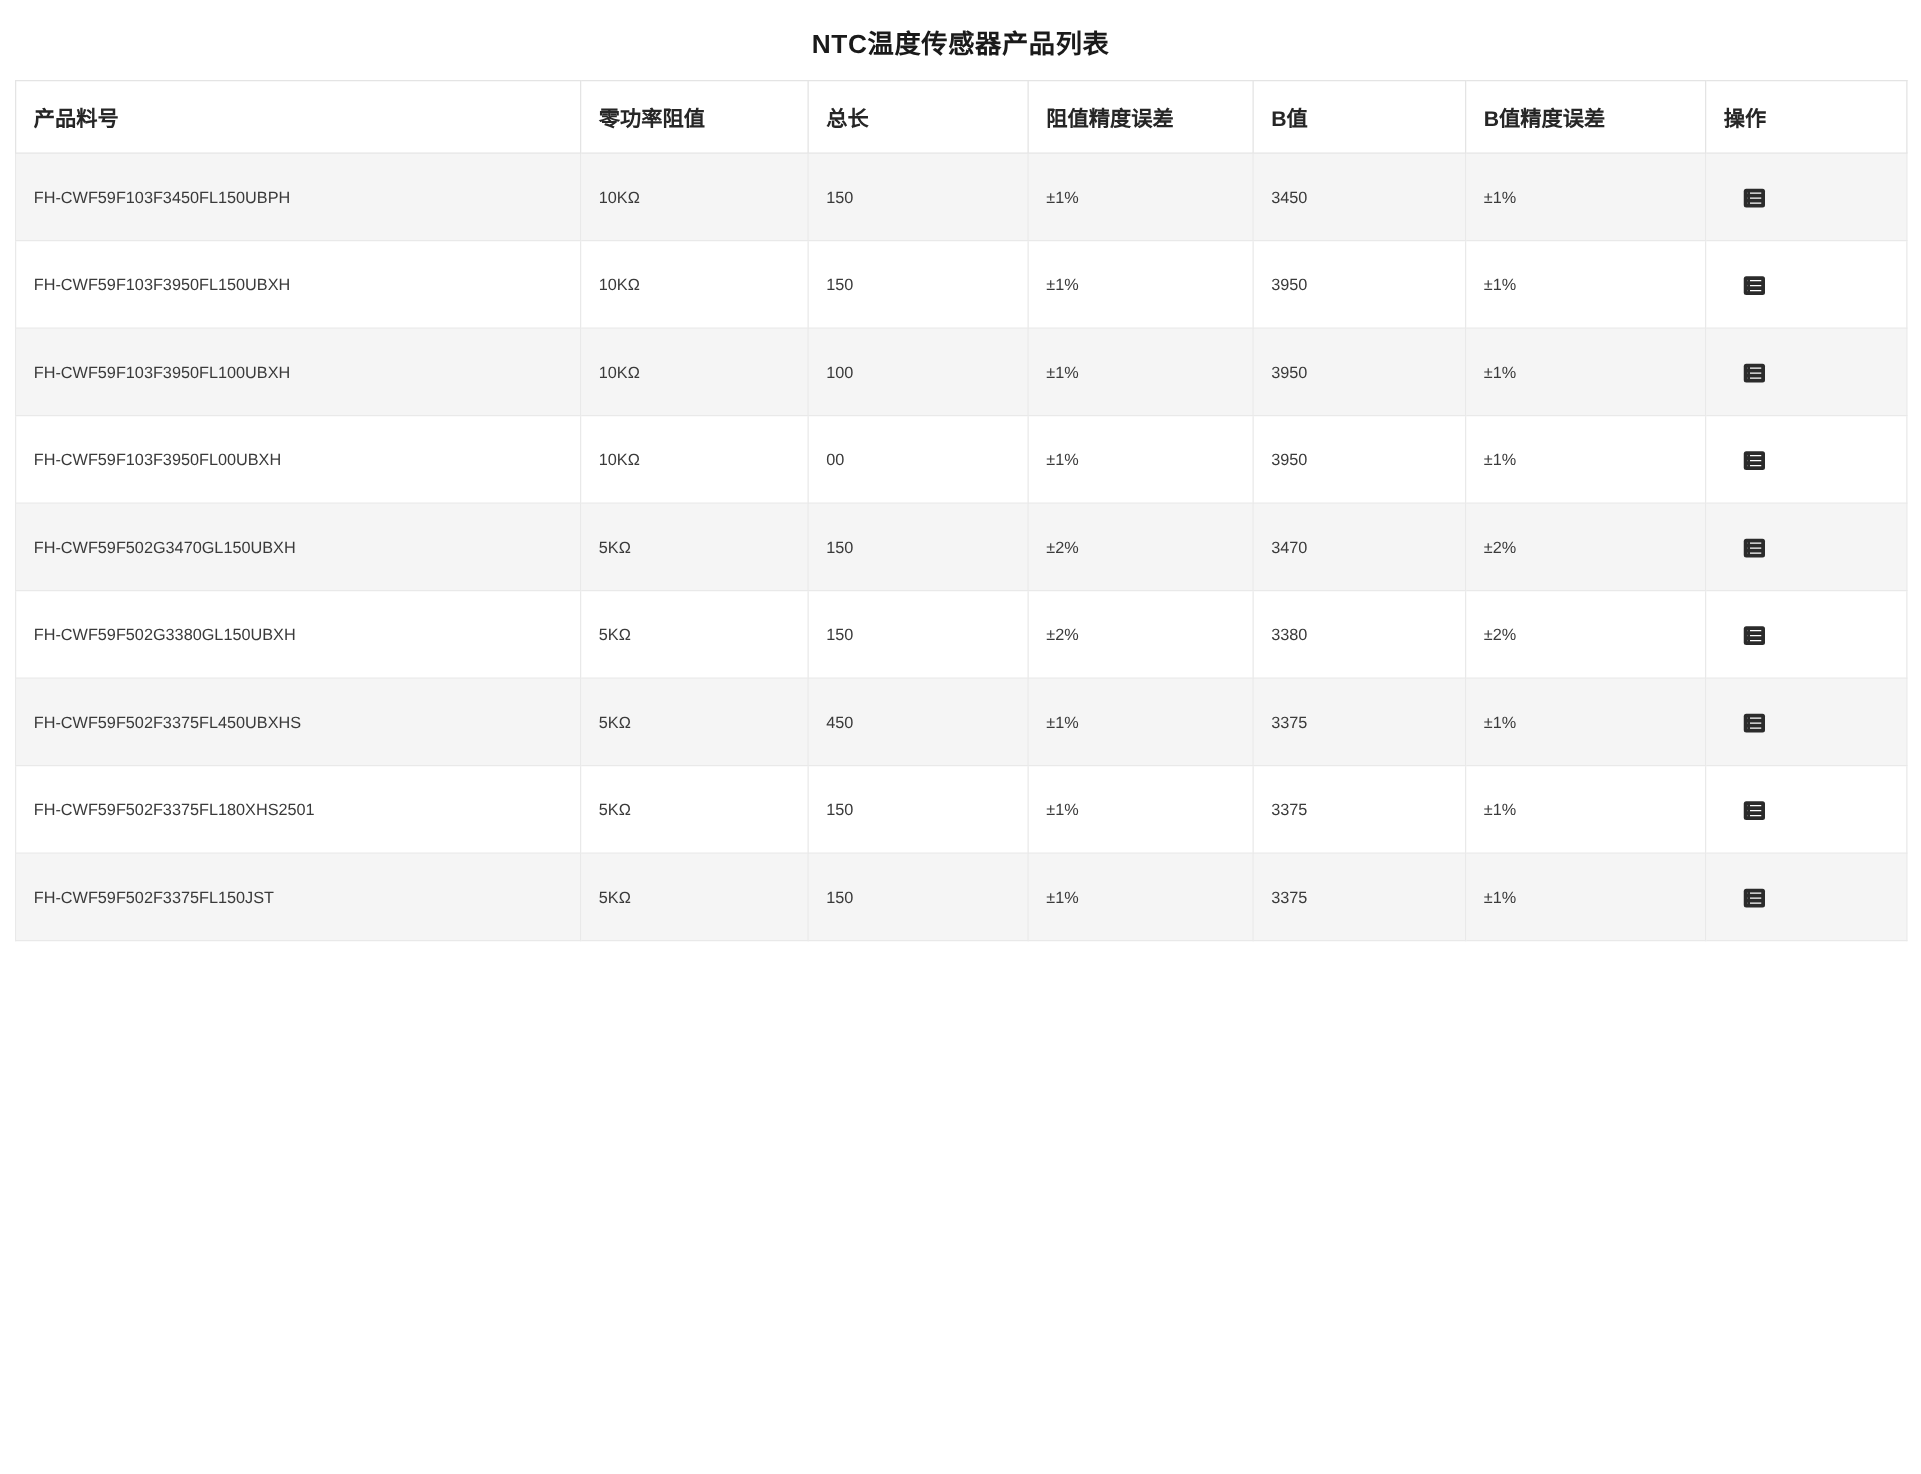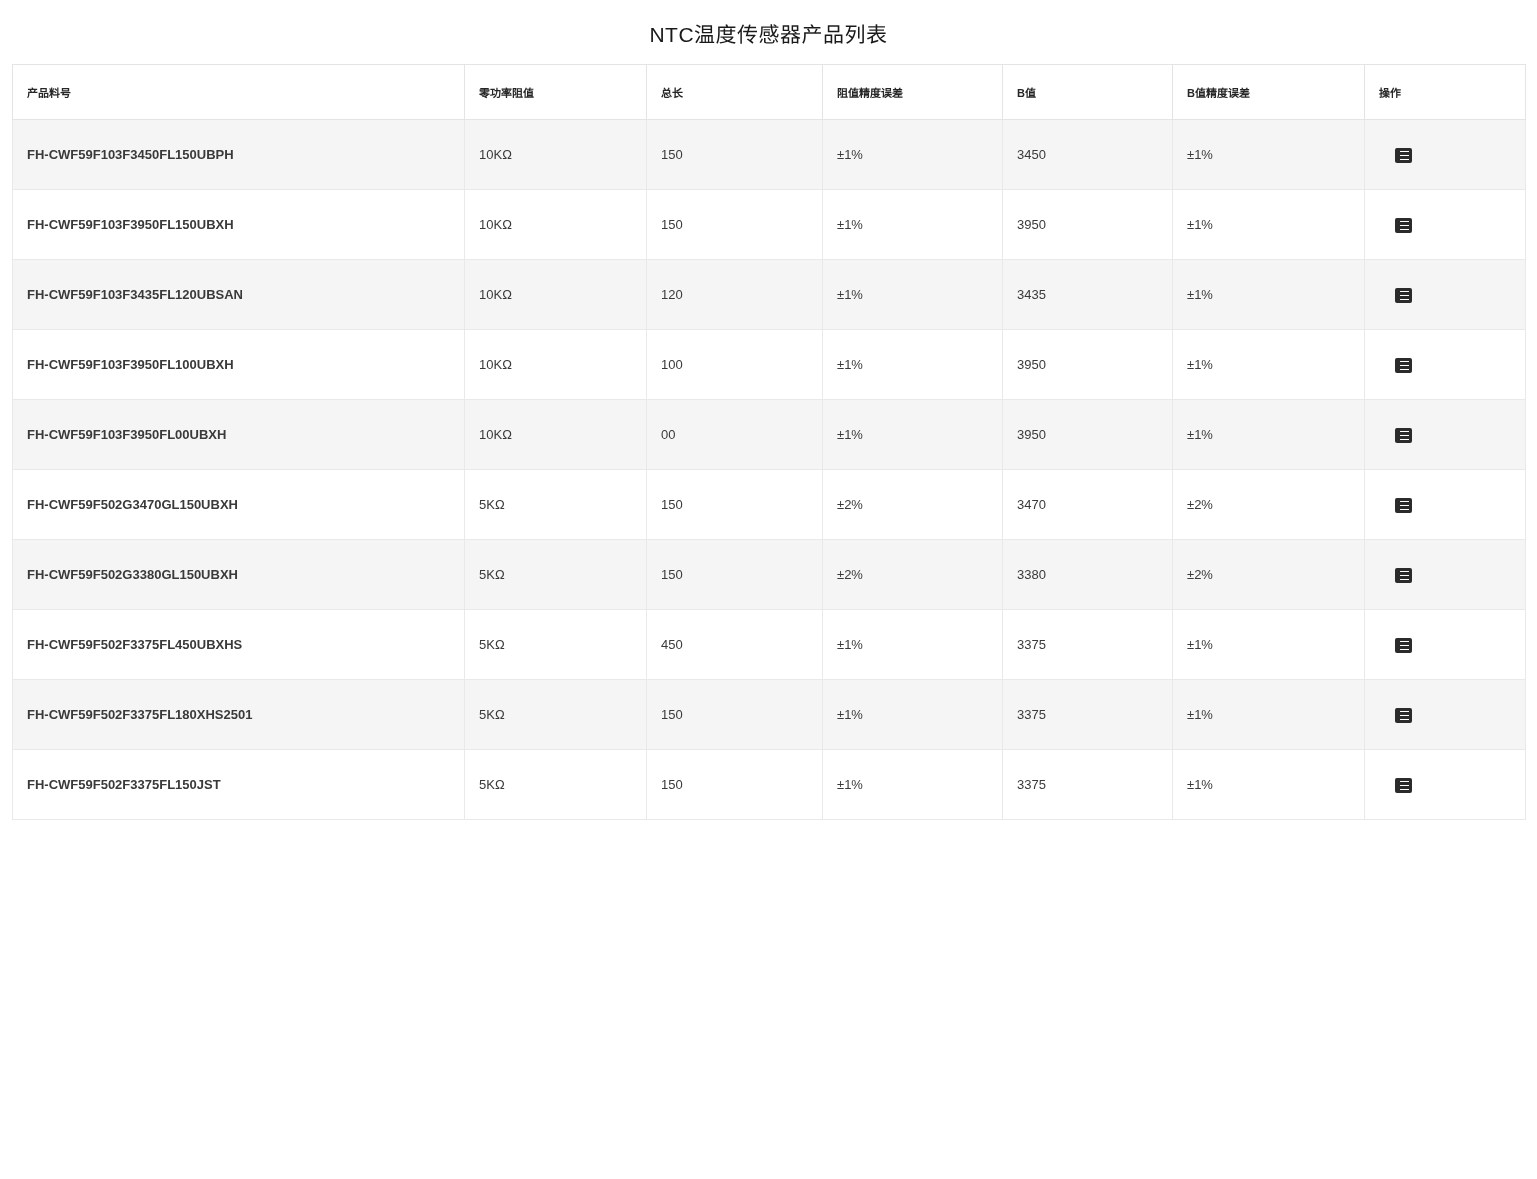--- a/index.html
+++ b/index.html
@@ -17,7 +17,7 @@
   .page-title {
     text-align: center;
     font-size: 21px;
-    font-weight: normal;
+    font-weight: bold;
     color: #1a1a1a;
     padding: 18px 0 16px 0;
     margin: 0;

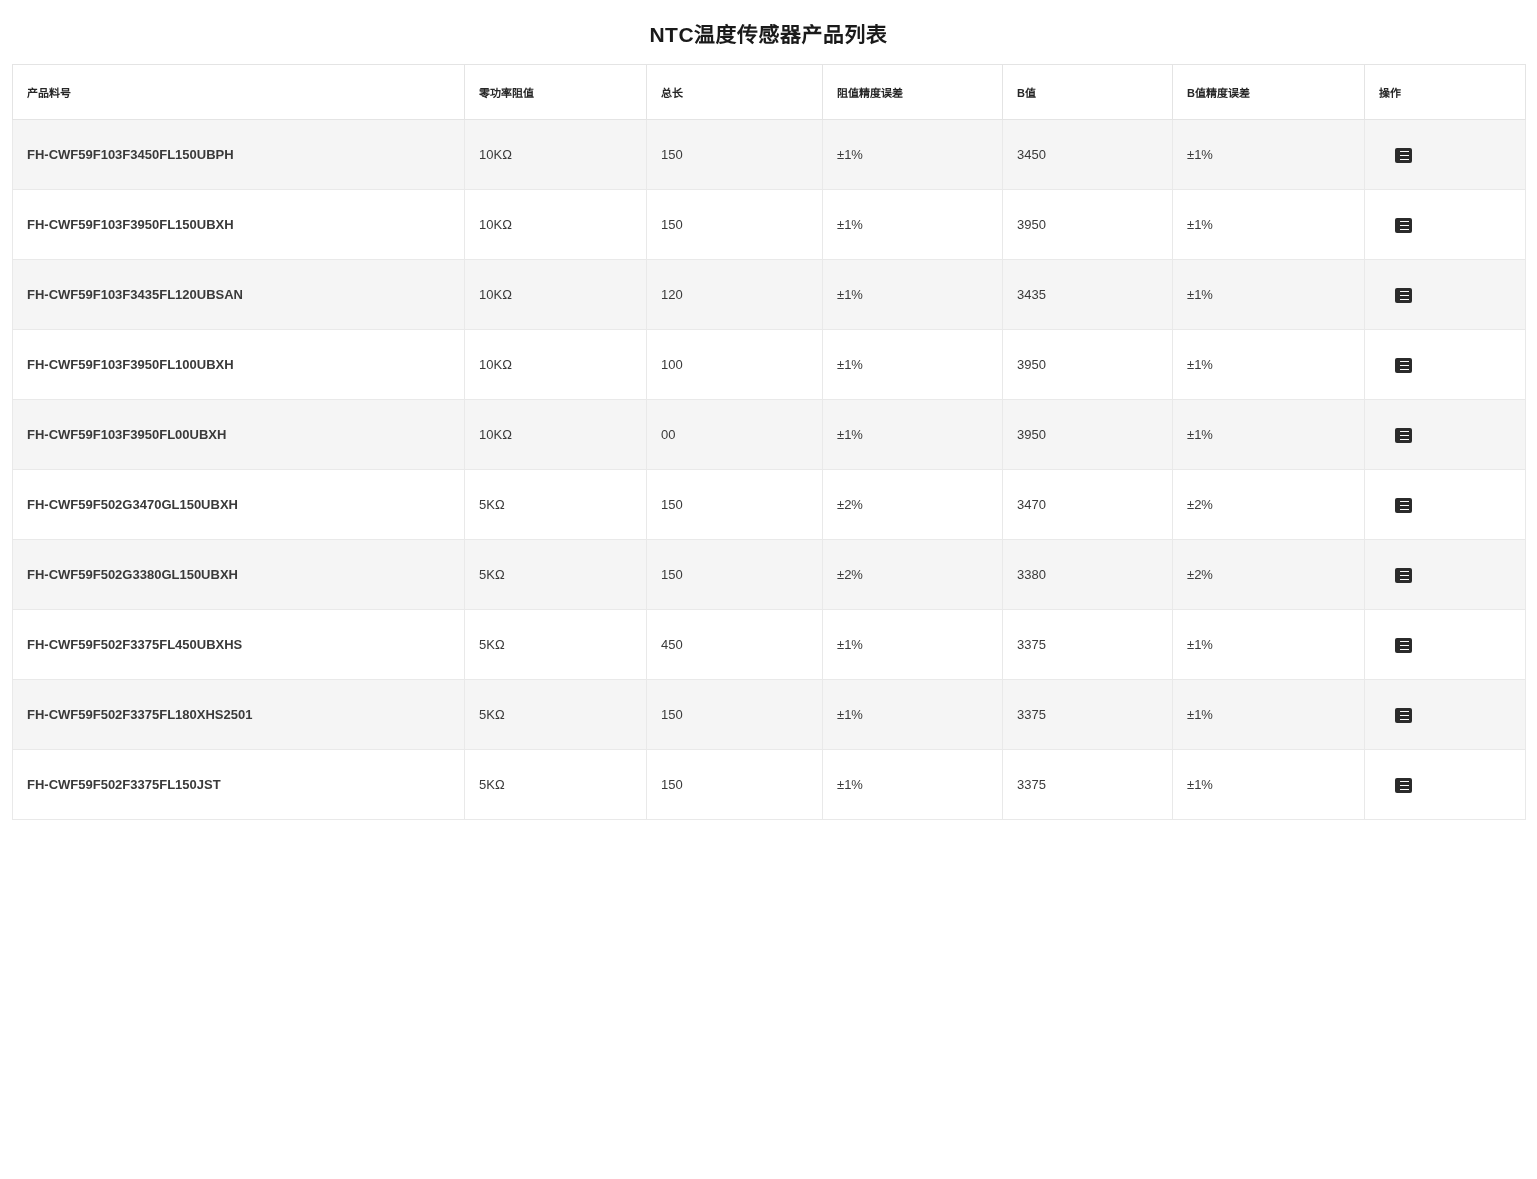--- a/index.html
+++ b/index.html
@@ -38,7 +38,7 @@
     background: #ffffff;
     text-align: left;
     font-weight: bold;
-    font-size: 11px;
+    font-size: 17px;
     color: #262626;
     padding: 16px 14px;
     border-top: 1px solid #e4e4e4;

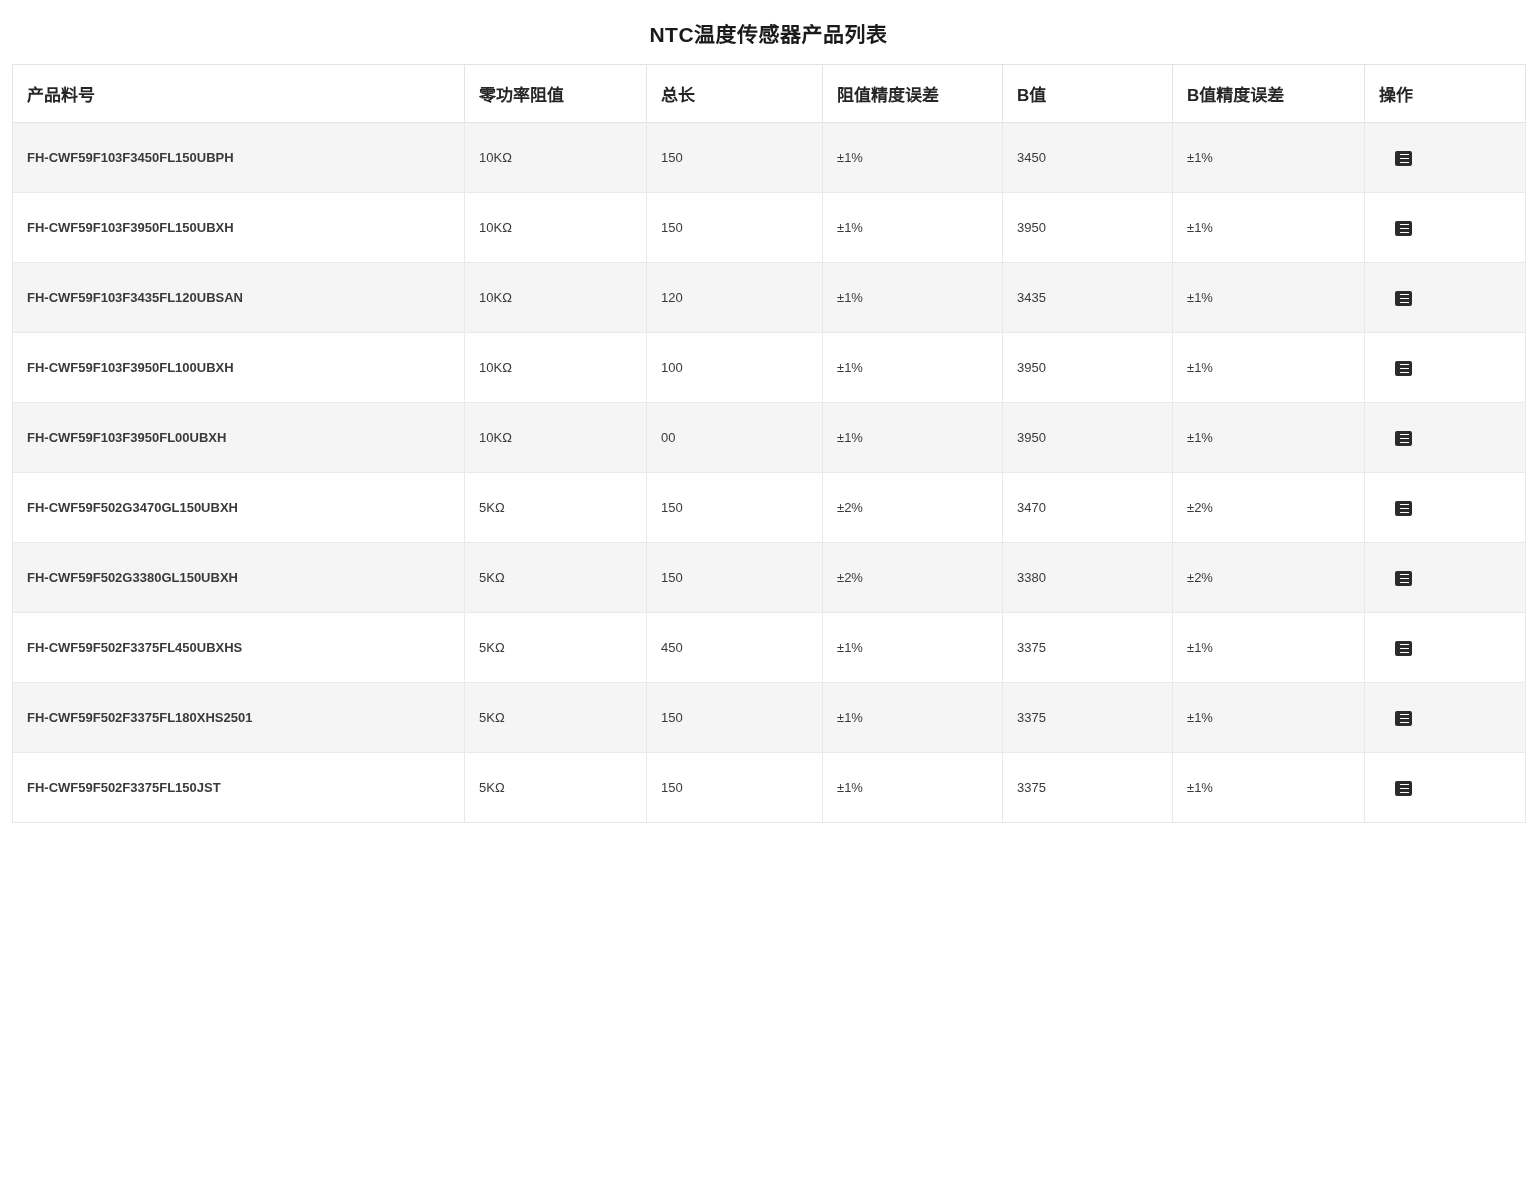--- a/index.html
+++ b/index.html
@@ -63,7 +63,6 @@
   }
   table.product-table tbody td:first-child {
     border-left: 1px solid #e9e9e9;
-    font-weight: bold;
   }
   table.product-table tbody tr:nth-child(odd) td {
     background: #f5f5f5;

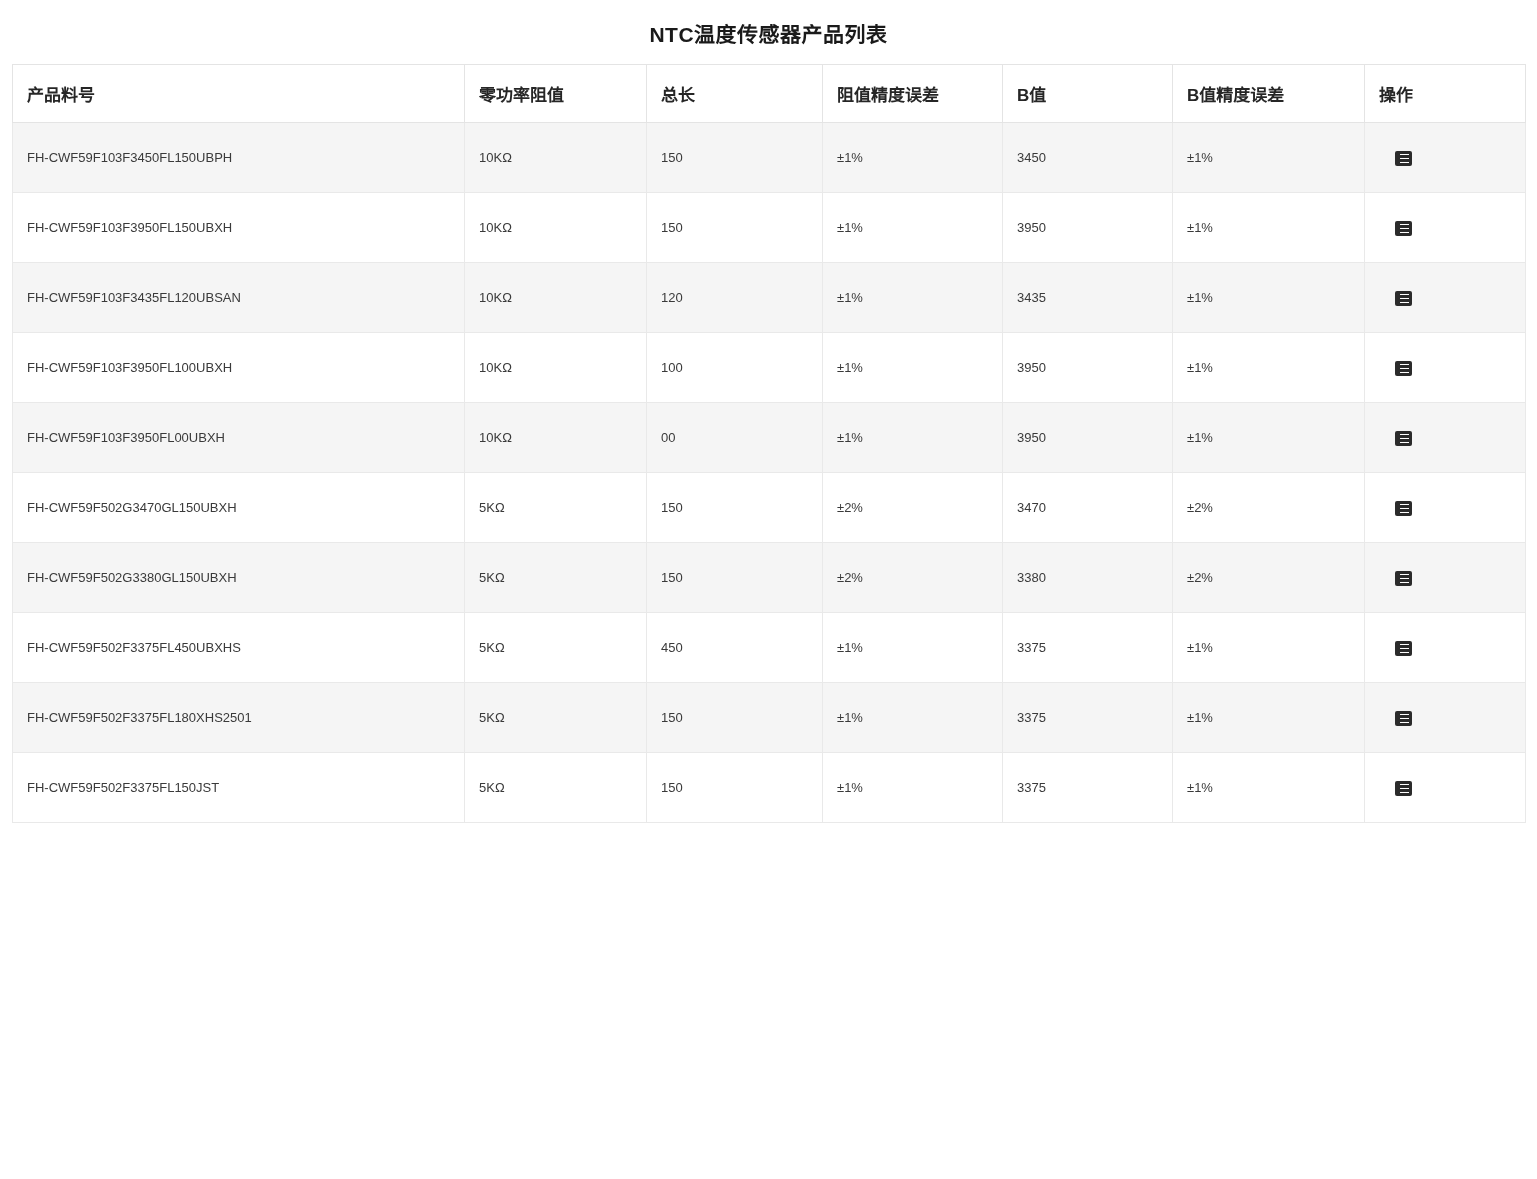--- a/index.html
+++ b/index.html
@@ -159,15 +159,6 @@
           <td class="action-cell"><span class="doc-icon"></span></td>
         </tr>
         <tr>
-          <td>FH-CWF59F103F3435FL120UBSAN</td>
-          <td>10KΩ</td>
-          <td>120</td>
-          <td>±1%</td>
-          <td>3435</td>
-          <td>±1%</td>
-          <td class="action-cell"><span class="doc-icon"></span></td>
-        </tr>
-        <tr>
           <td>FH-CWF59F103F3950FL100UBXH</td>
           <td>10KΩ</td>
           <td>100</td>

